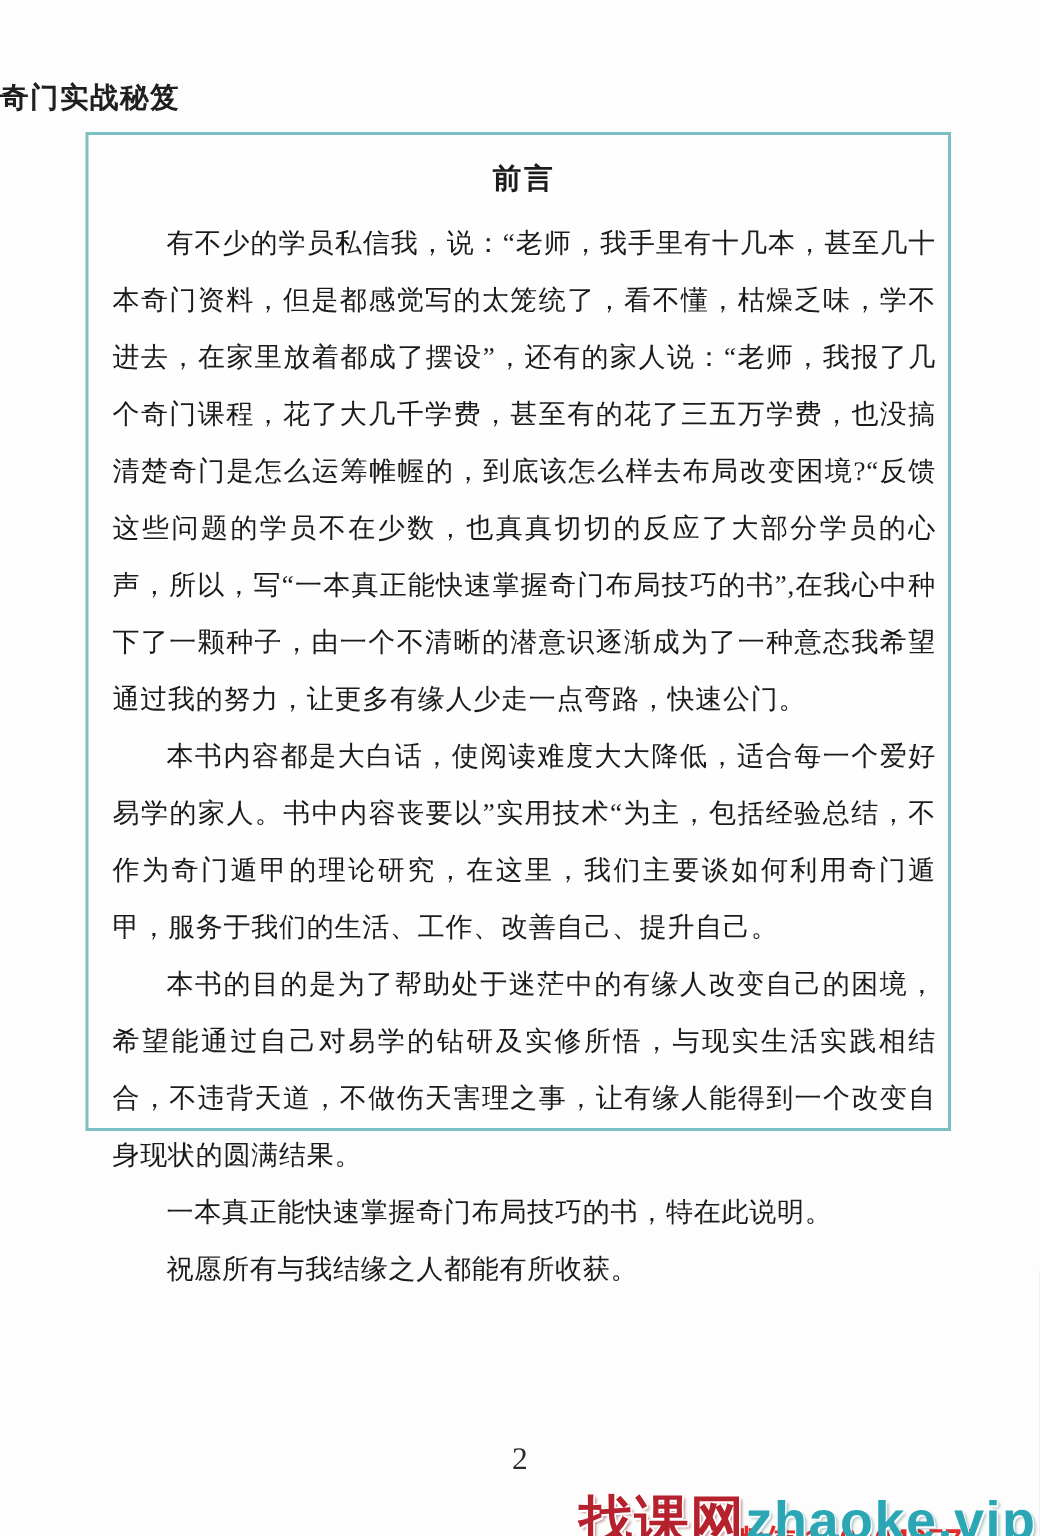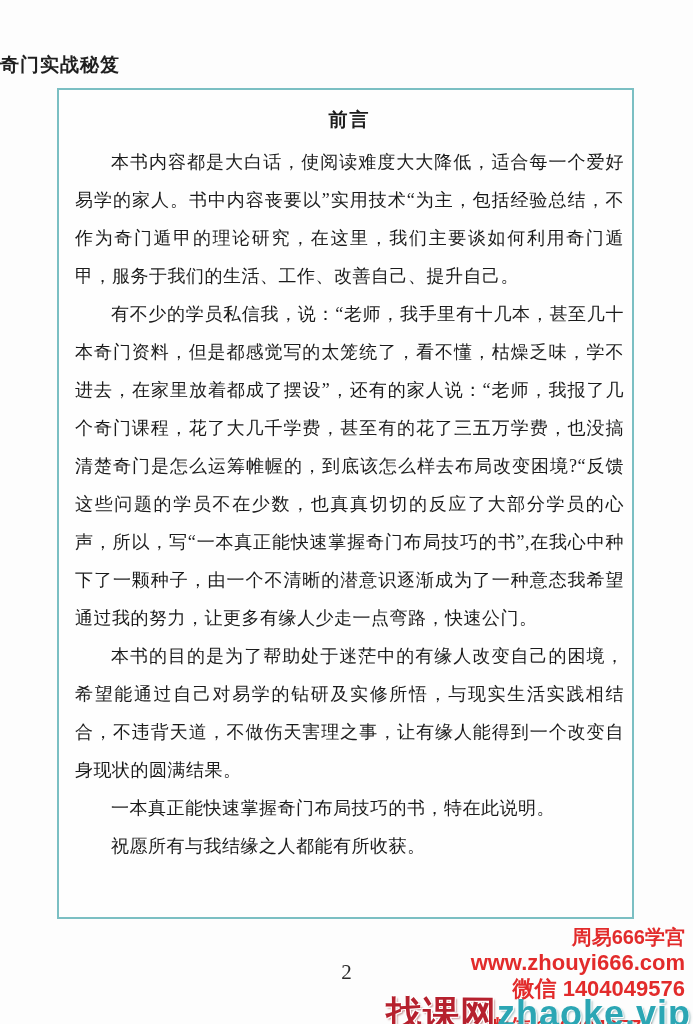--- a/index.html
+++ b/index.html
@@ -21,7 +21,7 @@
   }
   .content-box{
     position:absolute;left:57px;top:88px;
-    width:577px;height:831px;
+    width:577px;height:666px;
     box-sizing:border-box;
     border:2px solid #7bbfc3;
     background:#fefefe;

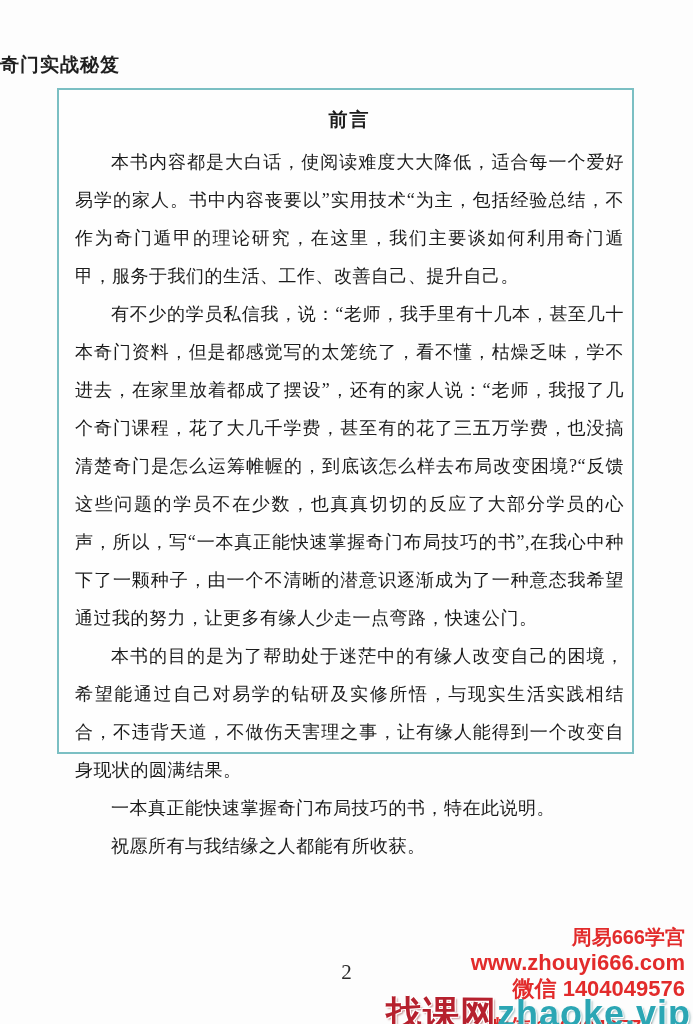--- a/index.html
+++ b/index.html
@@ -98,8 +98,8 @@
   <div class="content-box">
     <div class="section-title">前言</div>
 
+    <p class="para">有不少的学员私信我，说：“老师，我手里有十几本，甚至几十本奇门资料，但是都感觉写的太笼统了，看不懂，枯燥乏味，学不进去，在家里放着都成了摆设”，还有的家人说：“老师，我报了几个奇门课程，花了大几千学费，甚至有的花了三五万学费，也没搞清楚奇门是怎么运筹帷幄的，到底该怎么样去布局改变困境?“反馈这些问题的学员不在少数，也真真切切的反应了大部分学员的心声，所以，写“一本真正能快速掌握奇门布局技巧的书”,在我心中种下了一颗种子，由一个不清晰的潜意识逐渐成为了一种意态我希望通过我的努力，让更多有缘人少走一点弯路，快速公门。</p>
     <p class="para">本书内容都是大白话，使阅读难度大大降低，适合每一个爱好易学的家人。书中内容丧要以”实用技术“为主，包括经验总结，不作为奇门遁甲的理论研究，在这里，我们主要谈如何利用奇门遁甲，服务于我们的生活、工作、改善自己、提升自己。</p>
-    <p class="para">有不少的学员私信我，说：“老师，我手里有十几本，甚至几十本奇门资料，但是都感觉写的太笼统了，看不懂，枯燥乏味，学不进去，在家里放着都成了摆设”，还有的家人说：“老师，我报了几个奇门课程，花了大几千学费，甚至有的花了三五万学费，也没搞清楚奇门是怎么运筹帷幄的，到底该怎么样去布局改变困境?“反馈这些问题的学员不在少数，也真真切切的反应了大部分学员的心声，所以，写“一本真正能快速掌握奇门布局技巧的书”,在我心中种下了一颗种子，由一个不清晰的潜意识逐渐成为了一种意态我希望通过我的努力，让更多有缘人少走一点弯路，快速公门。</p>
     <p class="para">本书的目的是为了帮助处于迷茫中的有缘人改变自己的困境，希望能通过自己对易学的钻研及实修所悟，与现实生活实践相结合，不违背天道，不做伤天害理之事，让有缘人能得到一个改变自身现状的圆满结果。</p>
     <p class="para">一本真正能快速掌握奇门布局技巧的书，特在此说明。</p>
     <p class="para">祝愿所有与我结缘之人都能有所收获。</p>

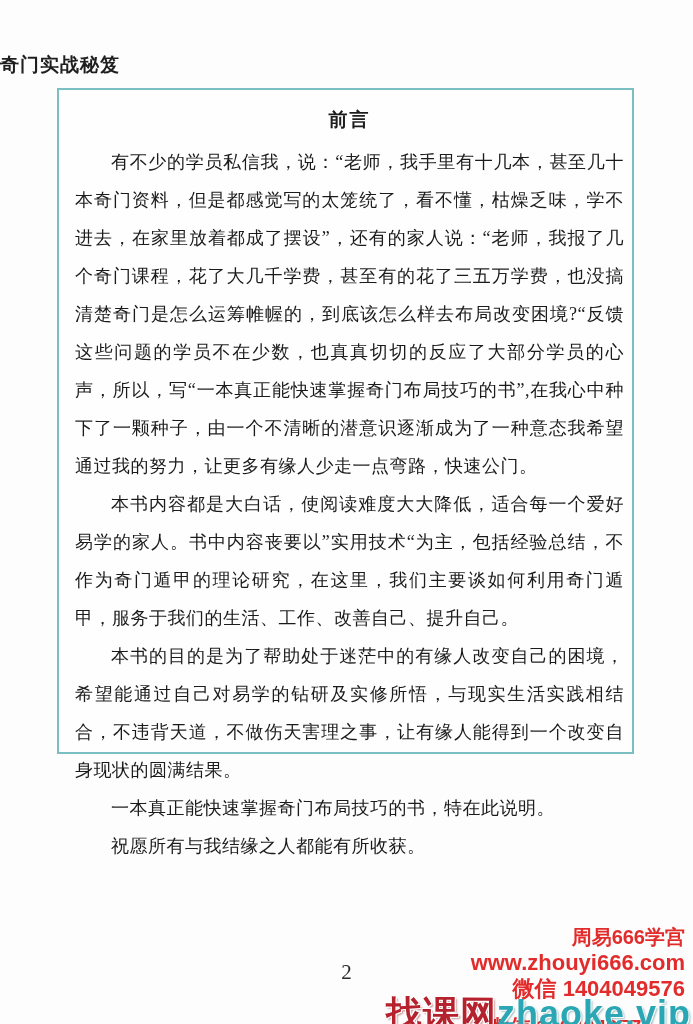--- a/index.html
+++ b/index.html
@@ -109,11 +109,6 @@
 
   <div class="wm-partial">微信 1404049576</div>
 
-  <div class="wm-stack">
-    <div class="wm-studio">周易666学宫</div>
-    <div class="wm-website">www.zhouyi666.com</div>
-    <div class="wm-wechat">微信 1404049576</div>
-  </div>
 
   <div class="wm-big">
     <span class="wm-big-cn">找课网</span><span class="wm-big-domain">zhaoke.vip</span>

